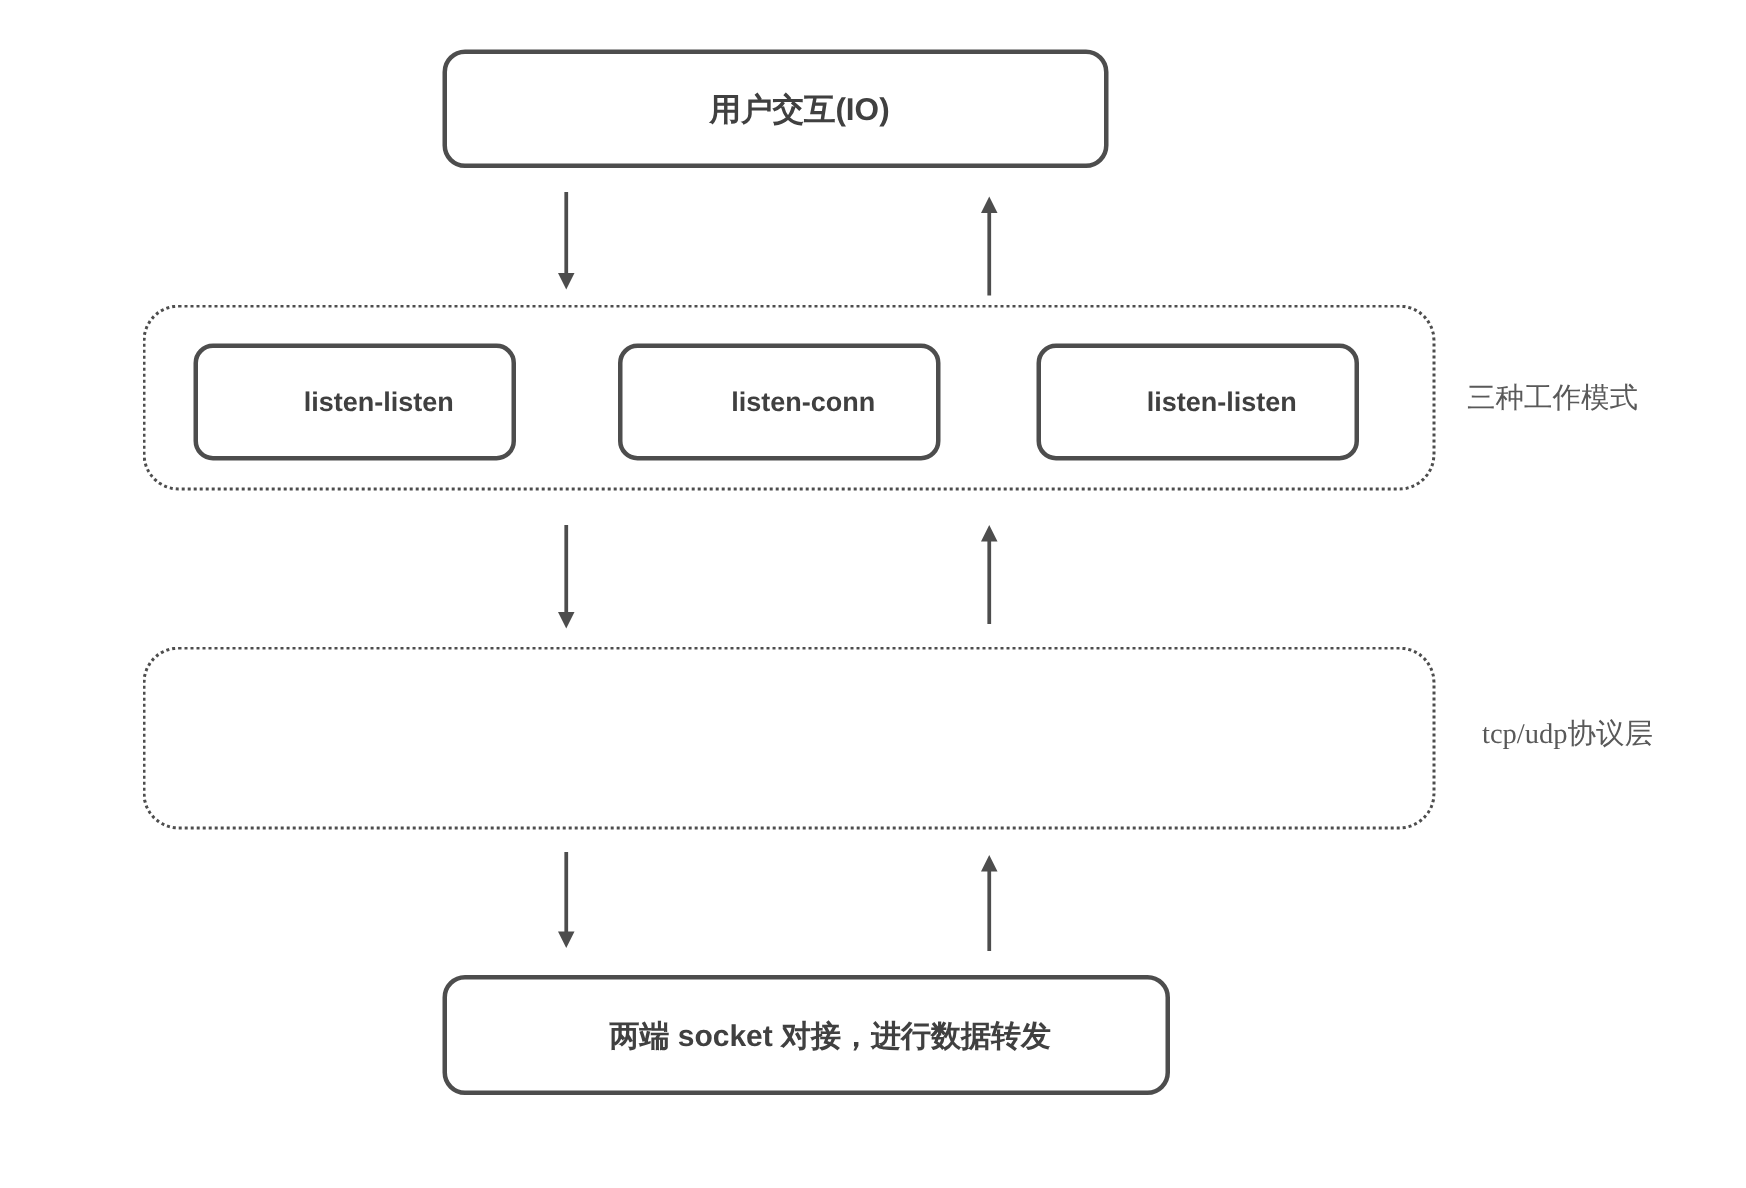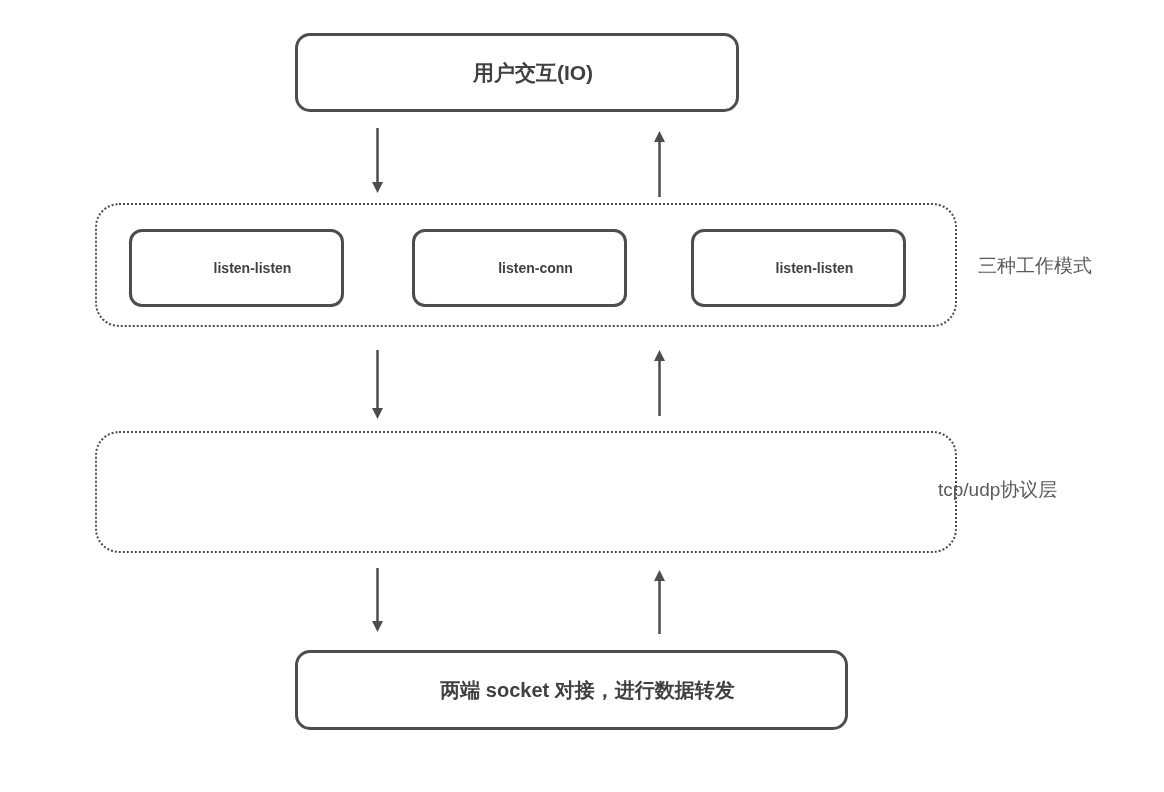--- a/index.html
+++ b/index.html
@@ -55,7 +55,7 @@
   
   .node-user-io      { left: 295px; top: 33px;  width: 444px; height: 79px; font-size: 21px; border-radius: 15px; }
   .group-modes       { left: 95px;  top: 203px; width: 862px; height: 124px; }
-  .mode-box          { top: 24px; width: 215px; height: 78px; font-size: 14px; }
+  .mode-box          { top: 24px; width: 215px; height: 78px; font-size: 18px; }
   .mode-box-1        { left: 32px;  }
   .mode-box-2        { left: 315px; }
   .mode-box-3        { left: 594px; }

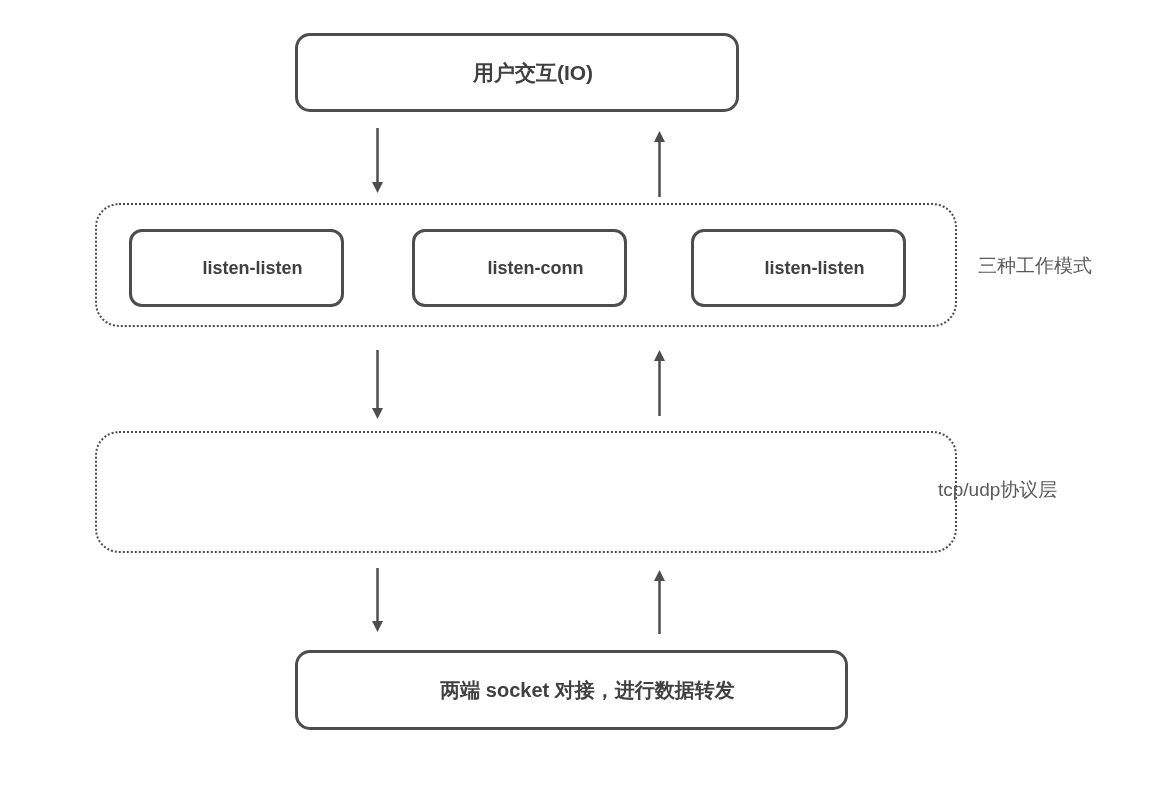--- a/index.html
+++ b/index.html
@@ -64,7 +64,7 @@
   .proto-box         { top: 17px; width: 212px; height: 82px; font-size: 20px; }
   .proto-box-1       { left: 120px; }
   .proto-box-2       { left: 551px; }
-  .label-protocol    { left: 938px; top: 478px; }
+  .label-protocol    { left: 988px; top: 478px; font-family: Liberation Serif, serif; }
   .node-socket       { left: 295px; top: 650px; width: 553px; height: 80px; font-size: 20px; border-radius: 15px; }
 </style>
 </head>

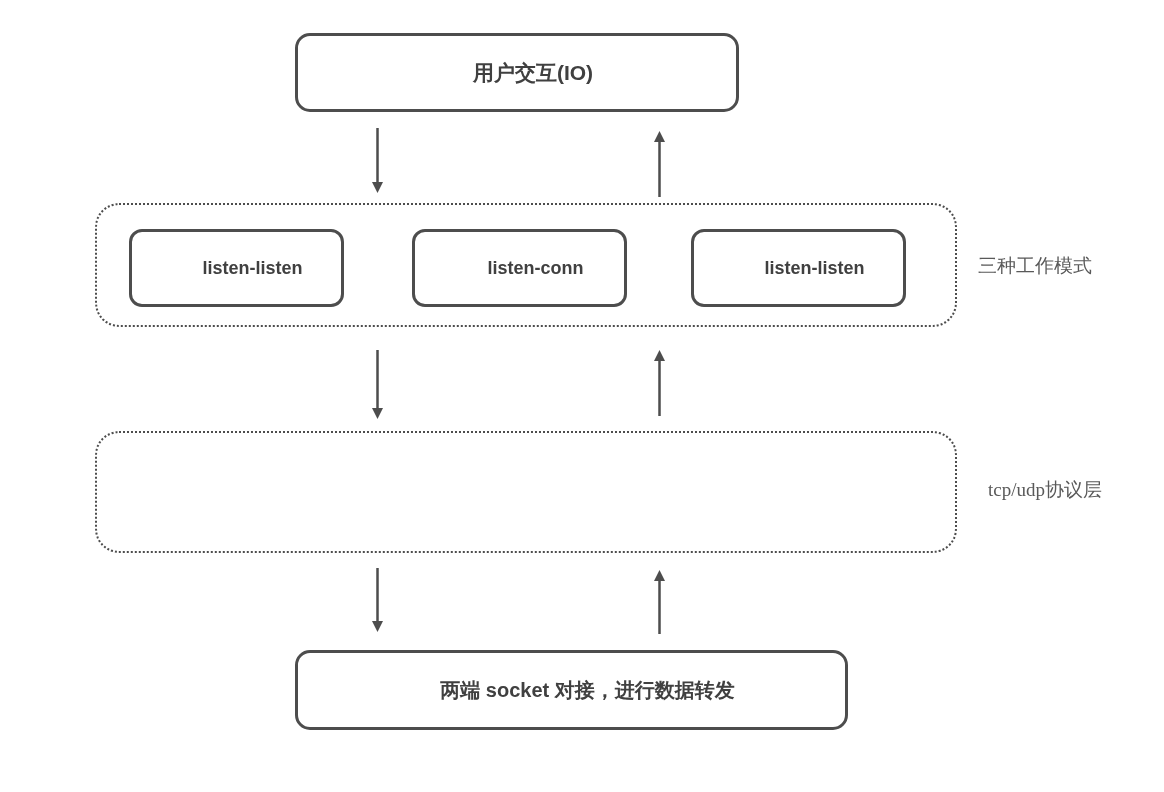--- a/index.html
+++ b/index.html
@@ -65,7 +65,7 @@
   .proto-box-1       { left: 120px; }
   .proto-box-2       { left: 551px; }
   .label-protocol    { left: 988px; top: 478px; font-family: Liberation Serif, serif; }
-  .node-socket       { left: 295px; top: 650px; width: 553px; height: 80px; font-size: 20px; border-radius: 15px; }
+  .node-socket       { left: 295px; top: 650px; width: 485px; height: 80px; font-size: 20px; border-radius: 15px; }
 </style>
 </head>
 <body>

